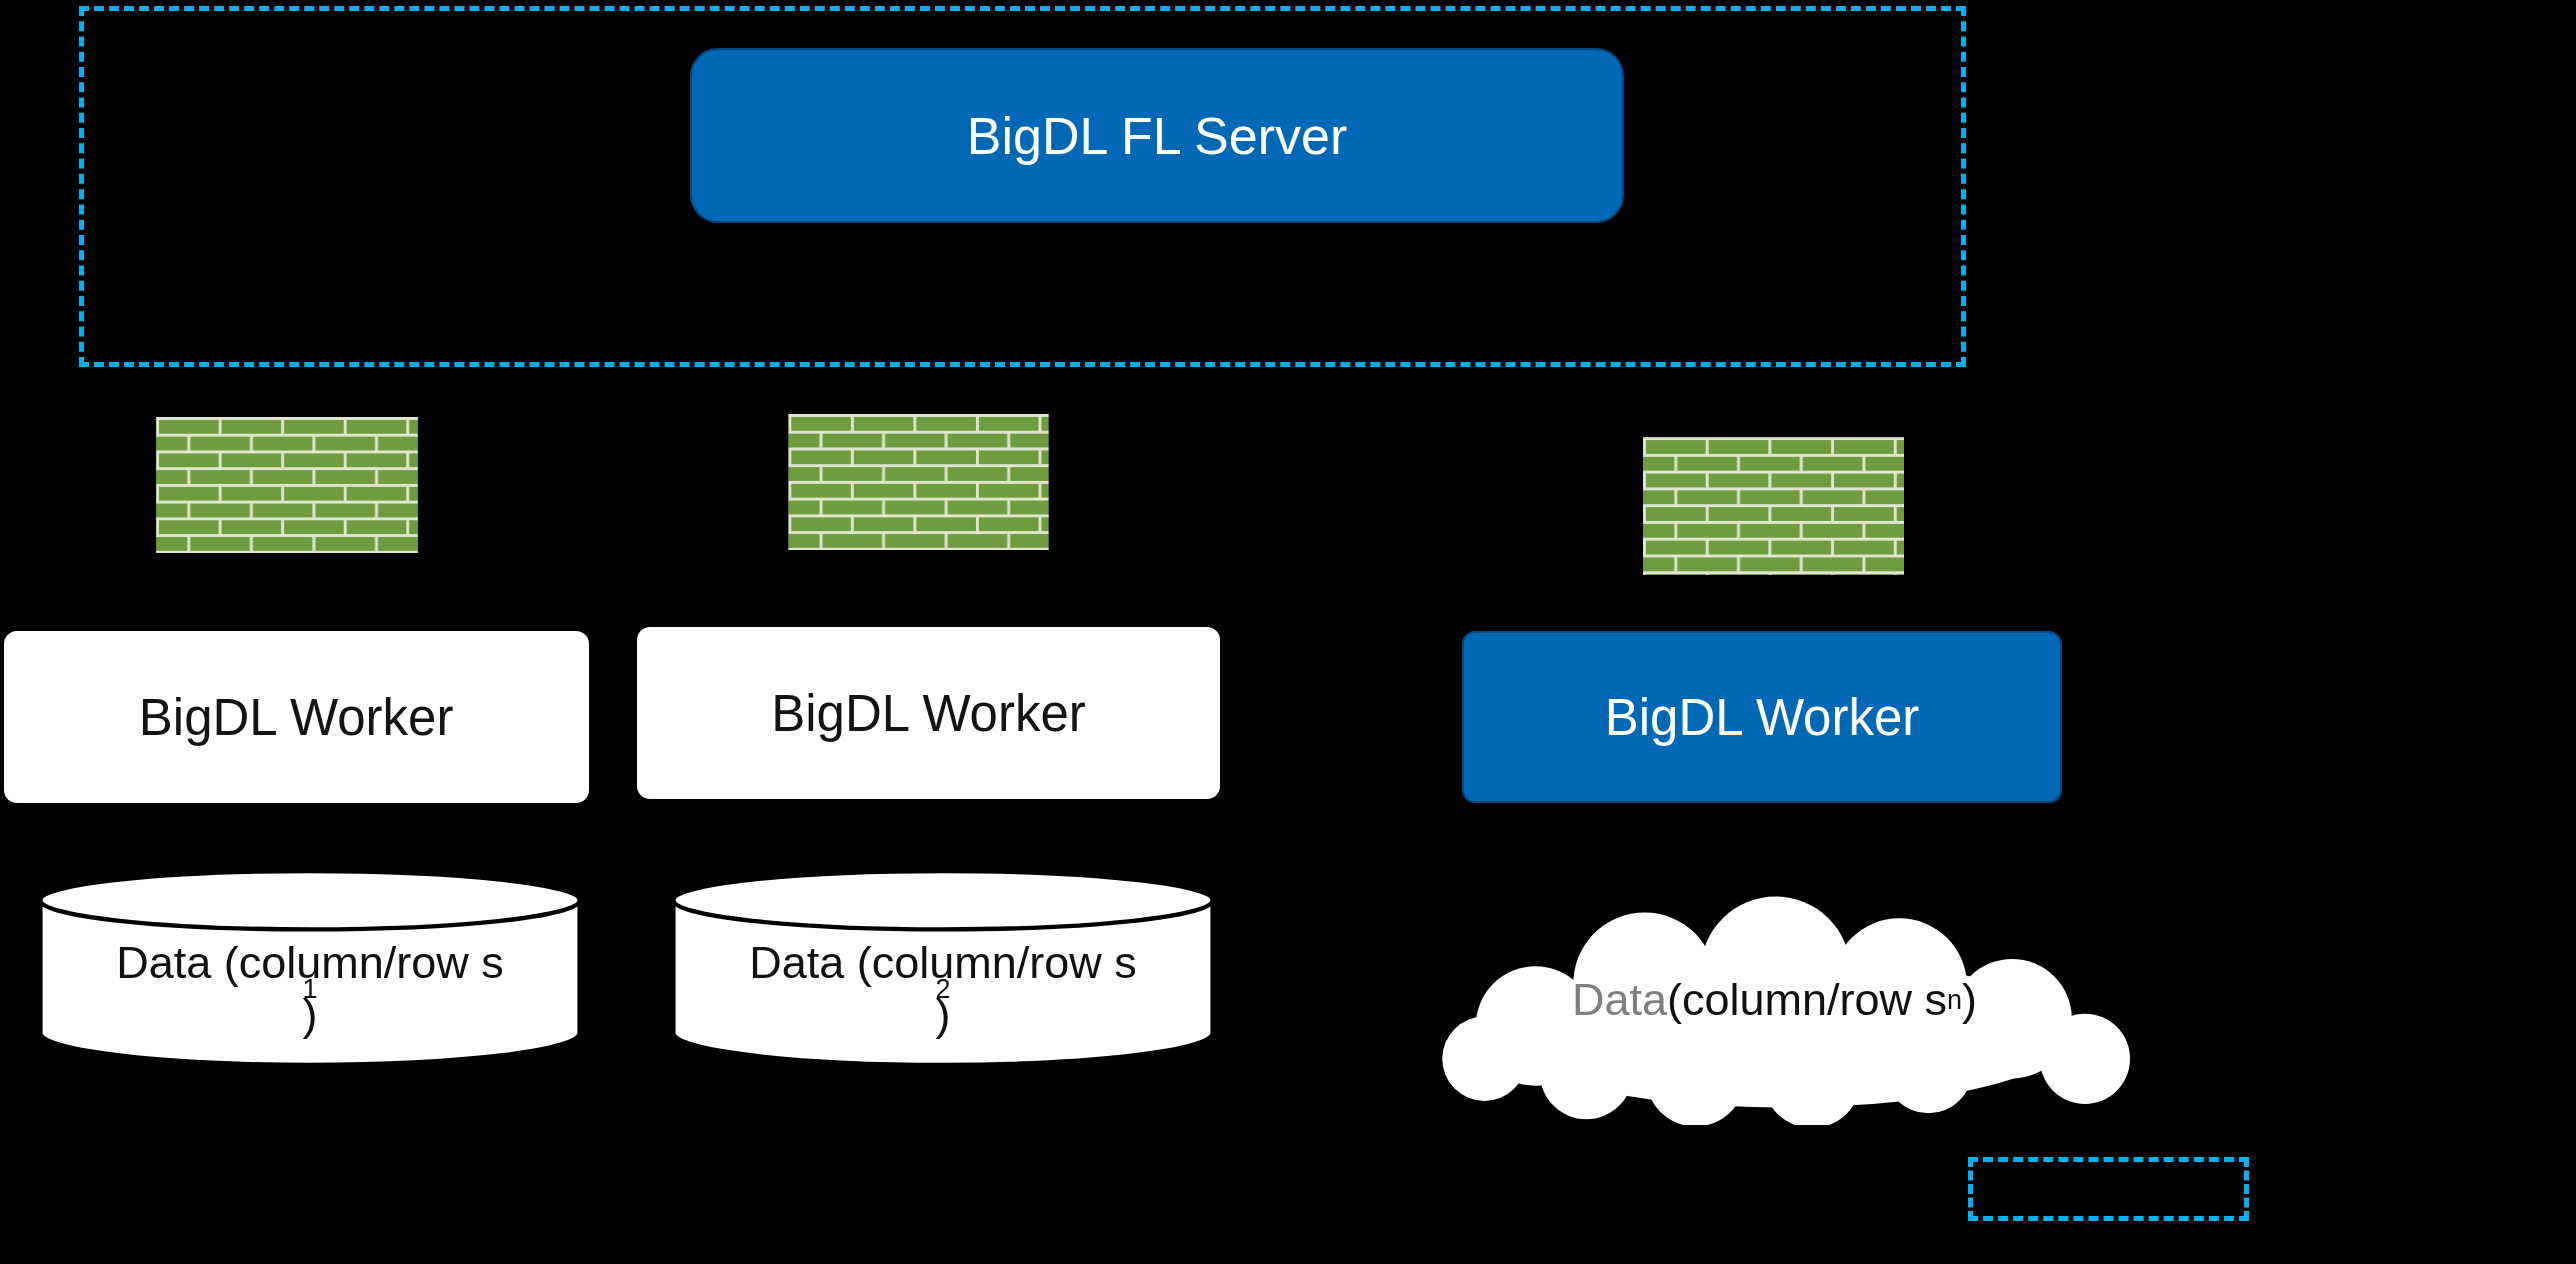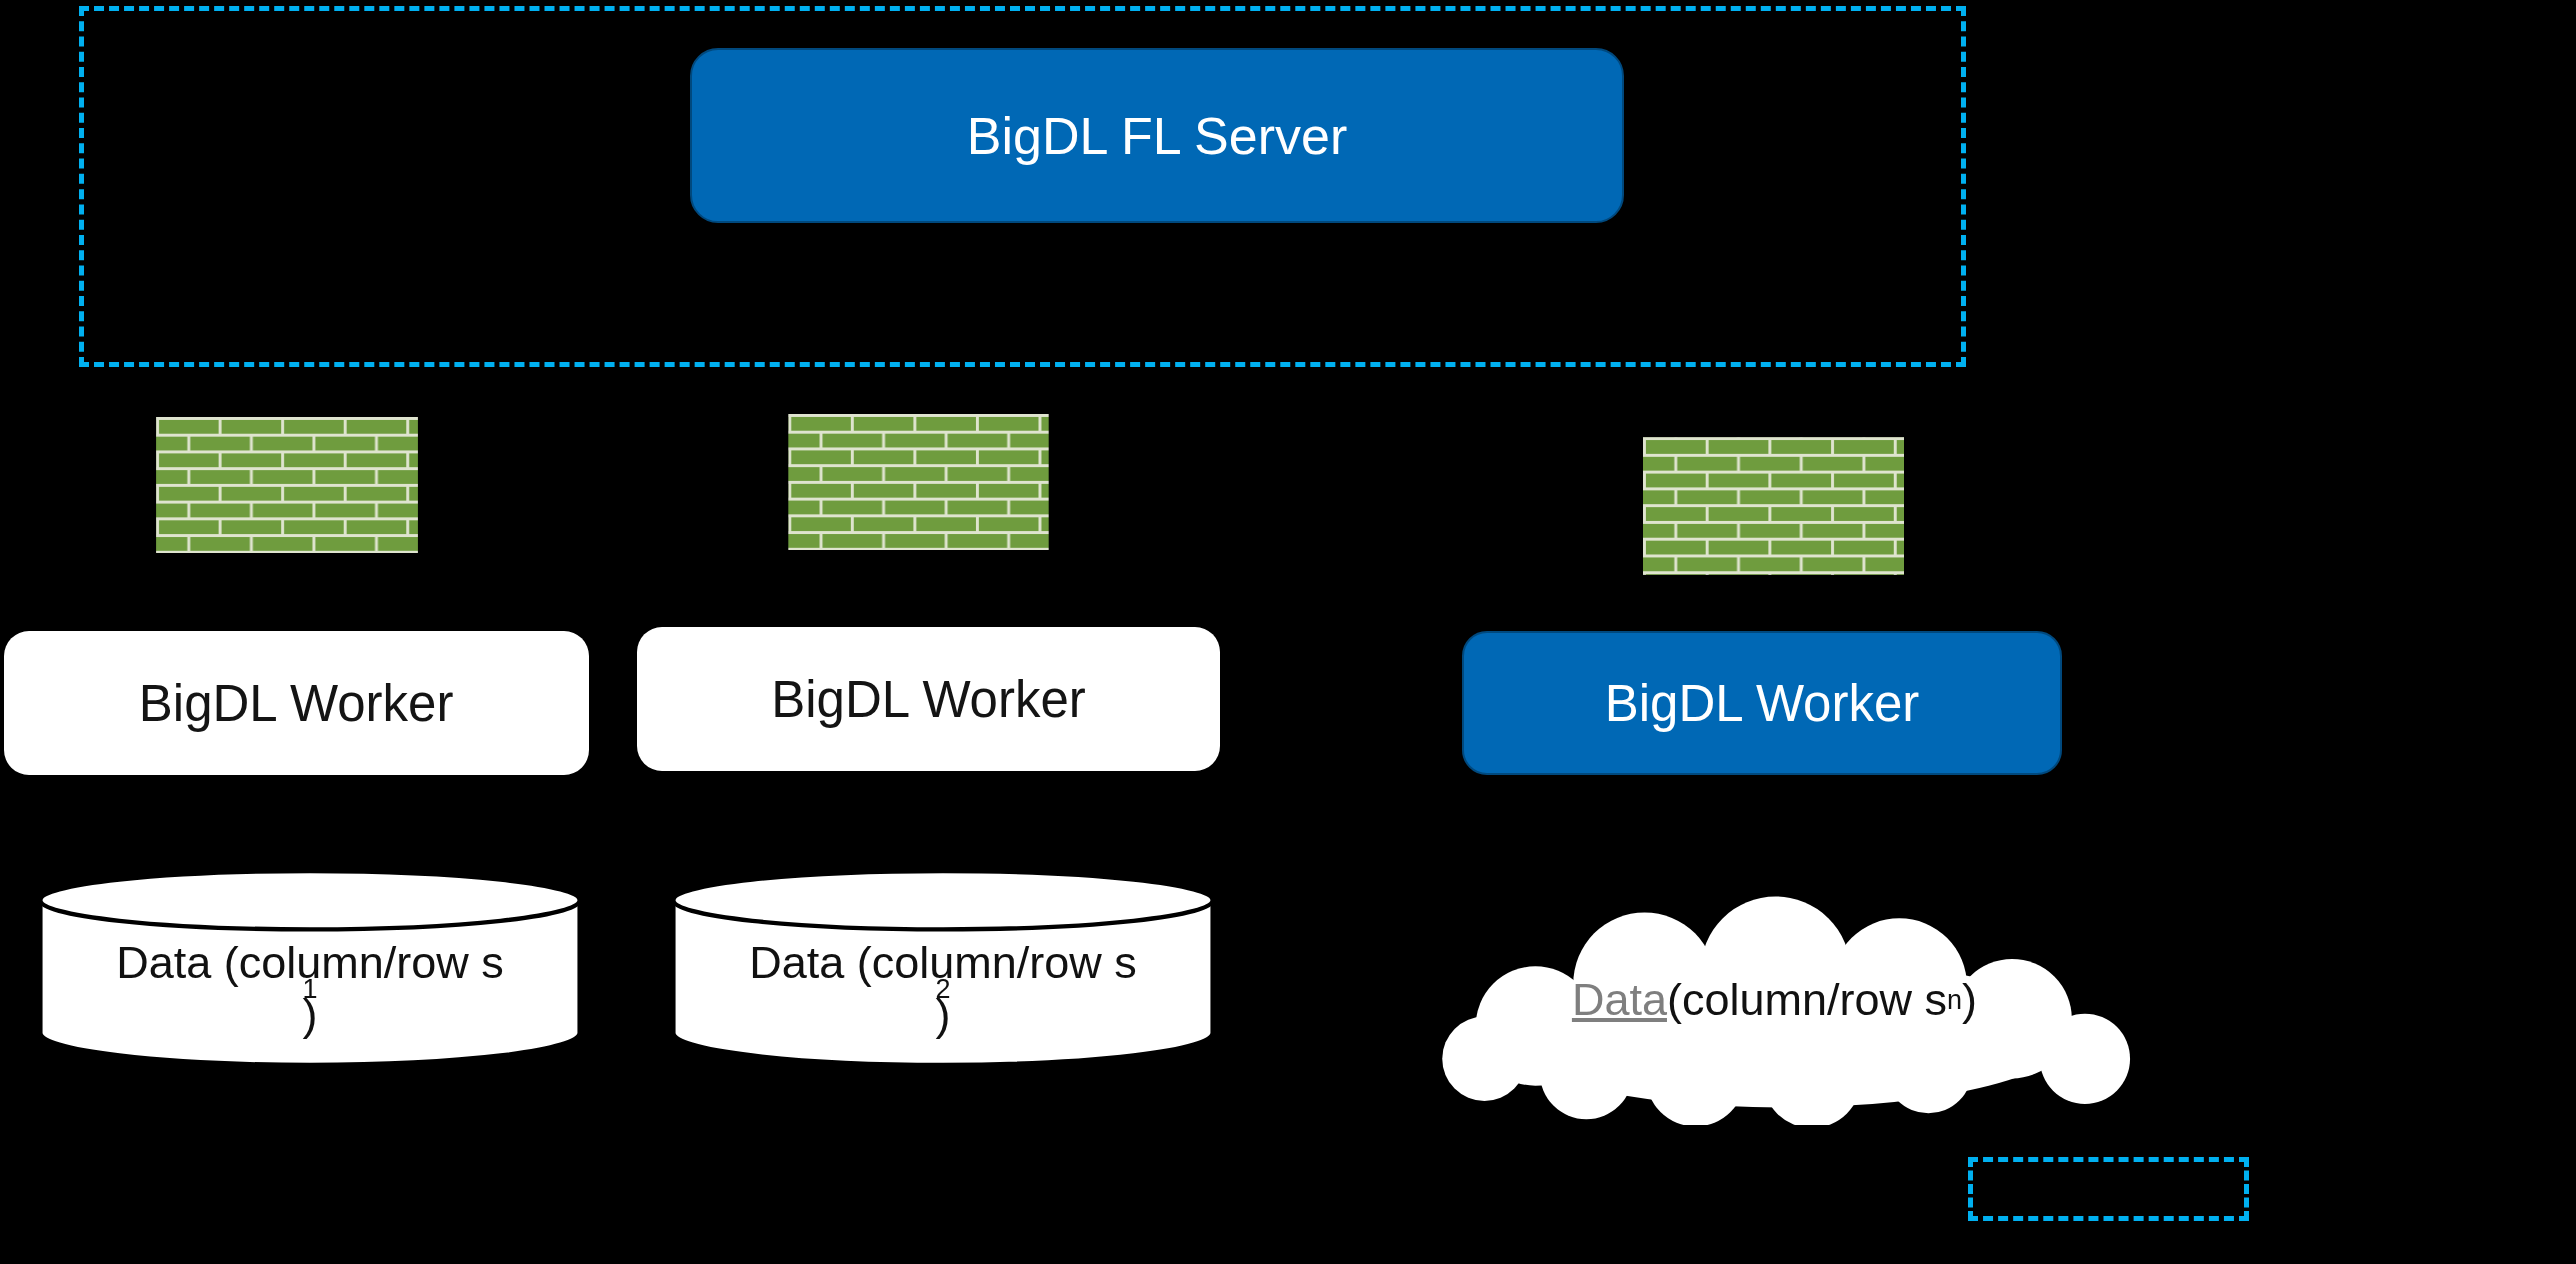--- a/index.html
+++ b/index.html
@@ -47,9 +47,9 @@
     font-size: 52px;
   }
   .worker {
-    height: 144px;
+    height: 172px;
     background: #ffffff;
-    border-radius: 25px;
+    border-radius: 13px;
     color: #141414;
     font-size: 51px;
   }

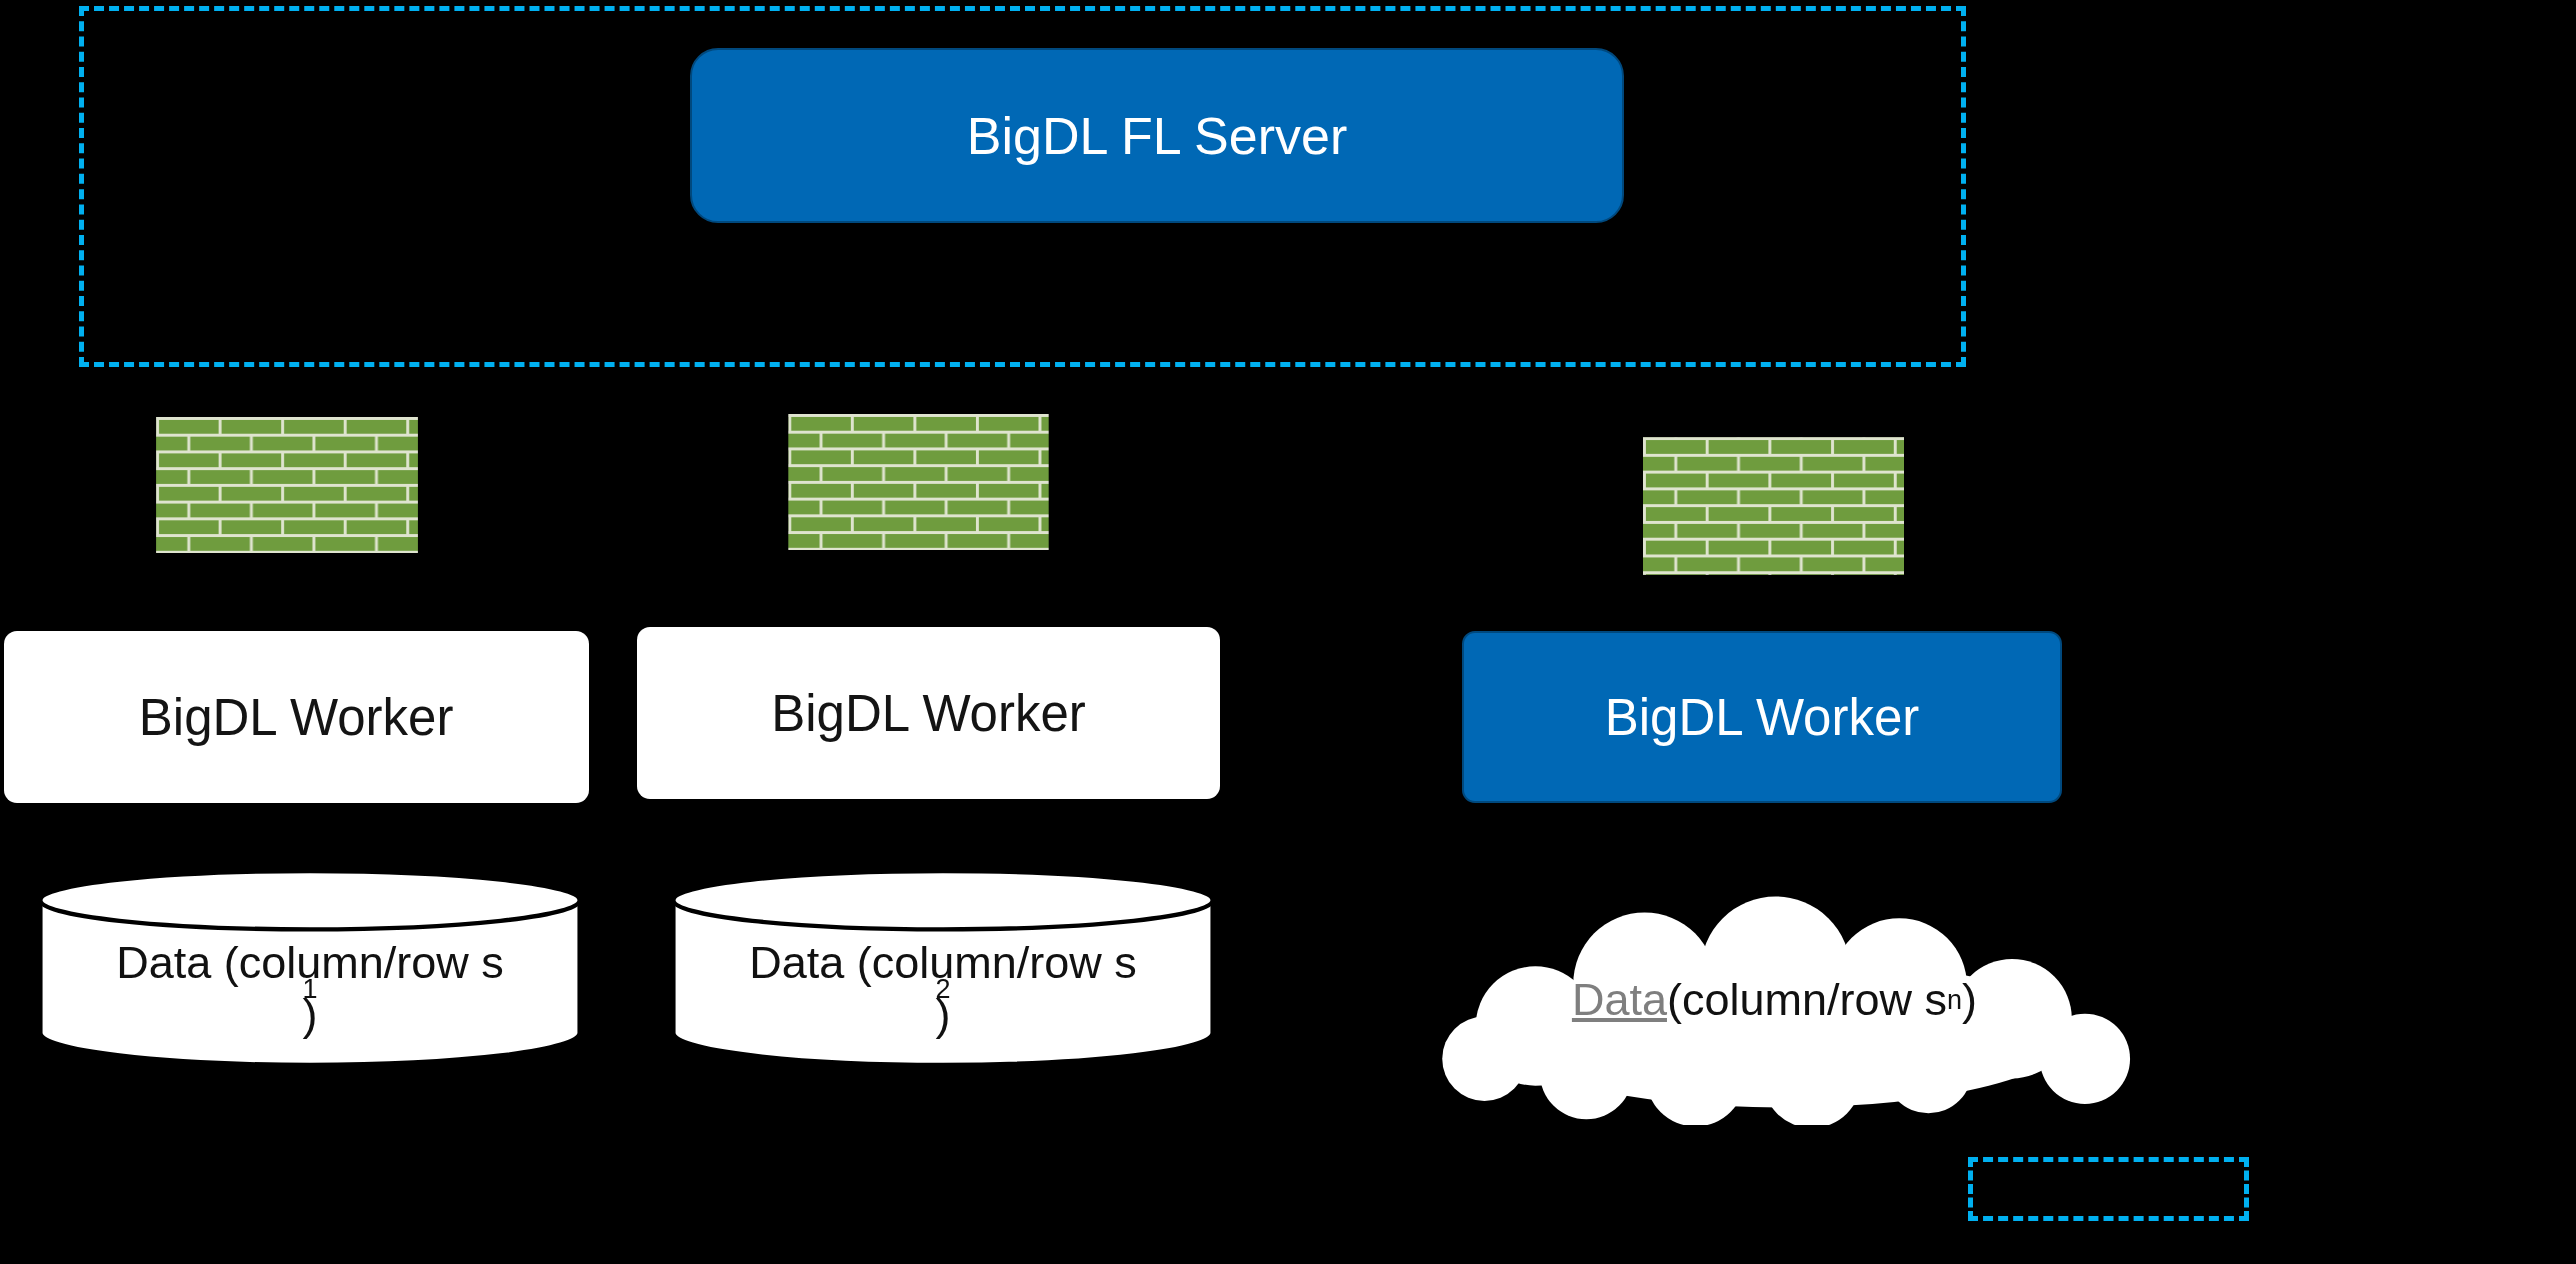--- a/index.html
+++ b/index.html
@@ -104,7 +104,7 @@
     font-size: 45px;
     white-space: nowrap;
   }
-  .gray-word { color: #7f7f7f; text-decoration: underline; }
+  .gray-word { color: #7f7f7f; }
 
   sub {
     font-size: 0.6em;

